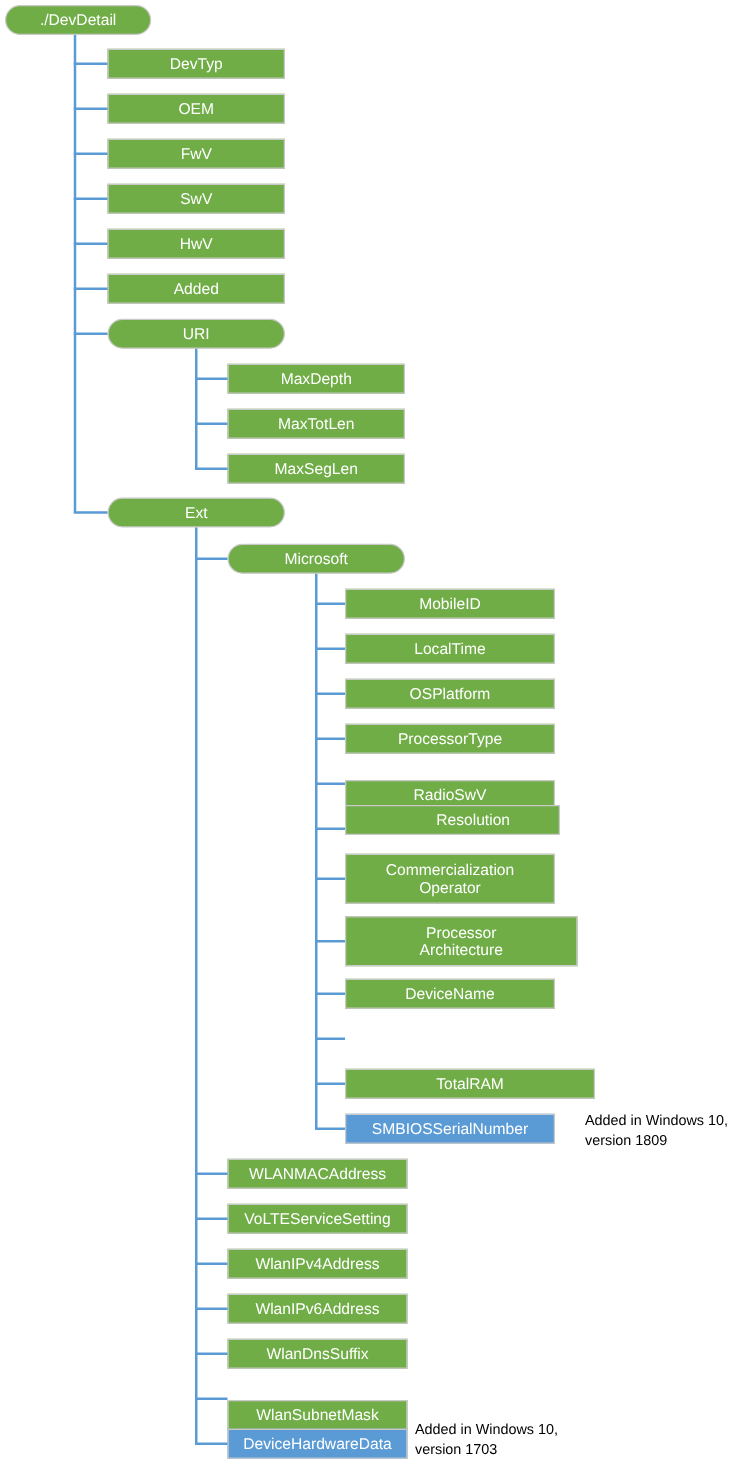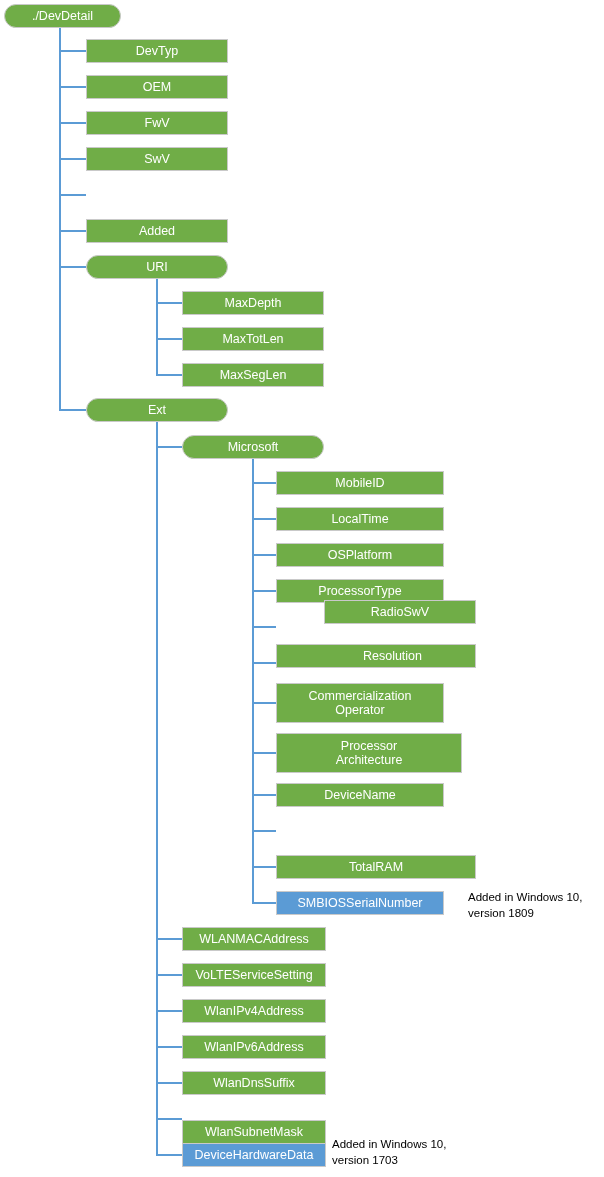--- a/index.html
+++ b/index.html
@@ -57,6 +57,7 @@
     <div class="hline" style="left: 59px; top: 122px; width: 27px;"></div>
     <div class="node" style="left: 86px; top: 147px; width: 142px; height: 24px;">SwV</div>
     <div class="hline" style="left: 59px; top: 158px; width: 27px;"></div>
+    <div class="node" style="left: 86px; top: 183px; width: 142px; height: 24px;">HwV</div>
     <div class="hline" style="left: 59px; top: 194px; width: 27px;"></div>
     <div class="node" style="left: 86px; top: 219px; width: 142px; height: 24px;">Added</div>
     <div class="hline" style="left: 59px; top: 230px; width: 27px;"></div>

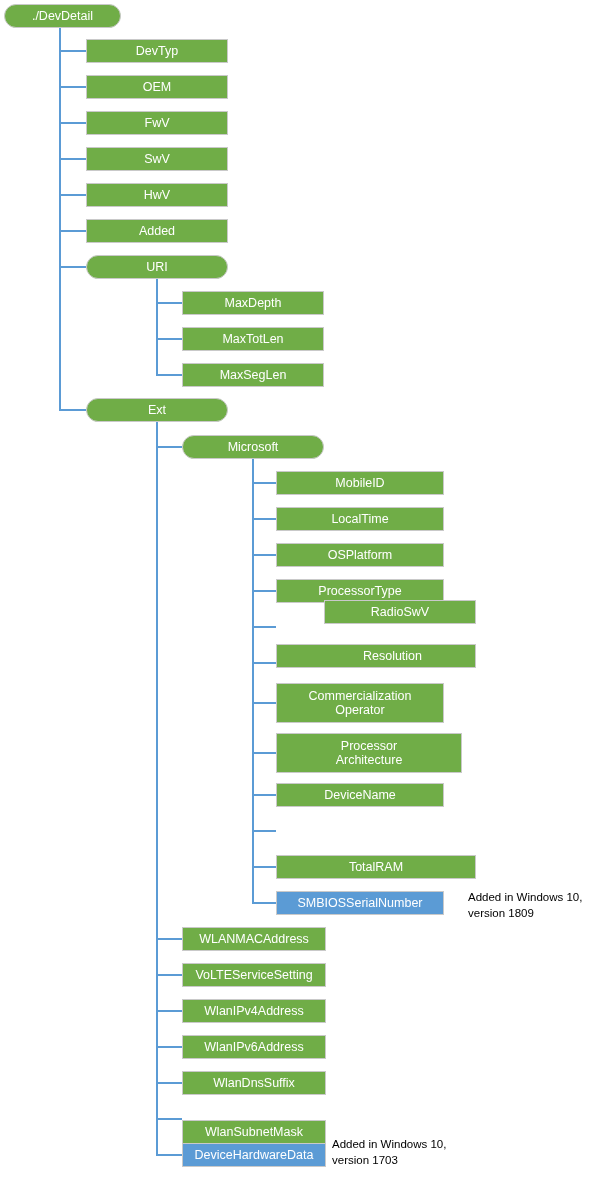--- a/index.html
+++ b/index.html
@@ -98,7 +98,7 @@
     <div class="hline" style="left: 252px; top: 554px; width: 24px;"></div>
     <div class="node" style="left: 276px; top: 579px; width: 168px; height: 24px;">ProcessorType</div>
     <div class="hline" style="left: 252px; top: 590px; width: 24px;"></div>
-    <div class="node" style="left: 276px; top: 600px; width: 152px; height: 24px; margin-left: 48px;">RadioSwV</div>
+    <div class="node" style="left: 276px; top: 624px; width: 168px; height: 24px;">RadioSwV</div>
     <div class="hline" style="left: 252px; top: 626px; width: 24px;"></div>
     <div class="node" style="left: 276px; top: 644px; width: 200px; height: 24px; padding-left: 37px;">Resolution</div>
     <div class="hline" style="left: 252px; top: 662px; width: 24px;"></div>

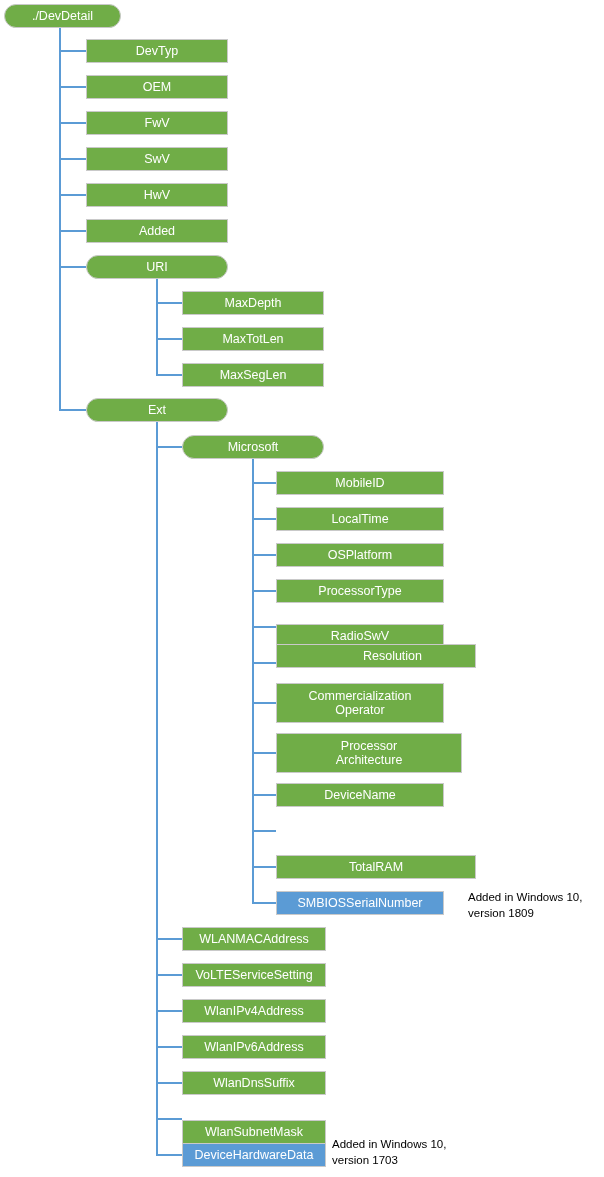--- a/index.html
+++ b/index.html
@@ -100,7 +100,7 @@
     <div class="hline" style="left: 252px; top: 590px; width: 24px;"></div>
     <div class="node" style="left: 276px; top: 624px; width: 168px; height: 24px;">RadioSwV</div>
     <div class="hline" style="left: 252px; top: 626px; width: 24px;"></div>
-    <div class="node" style="left: 276px; top: 644px; width: 200px; height: 24px; padding-left: 37px;">Resolution</div>
+    <div class="node" style="left: 276px; top: 644px; width: 172px; height: 24px; padding-left: 37px;">Resolution</div>
     <div class="hline" style="left: 252px; top: 662px; width: 24px;"></div>
     <div class="node" style="left: 276px; top: 683px; width: 168px; height: 40px;">Commercialization
 Operator</div>

